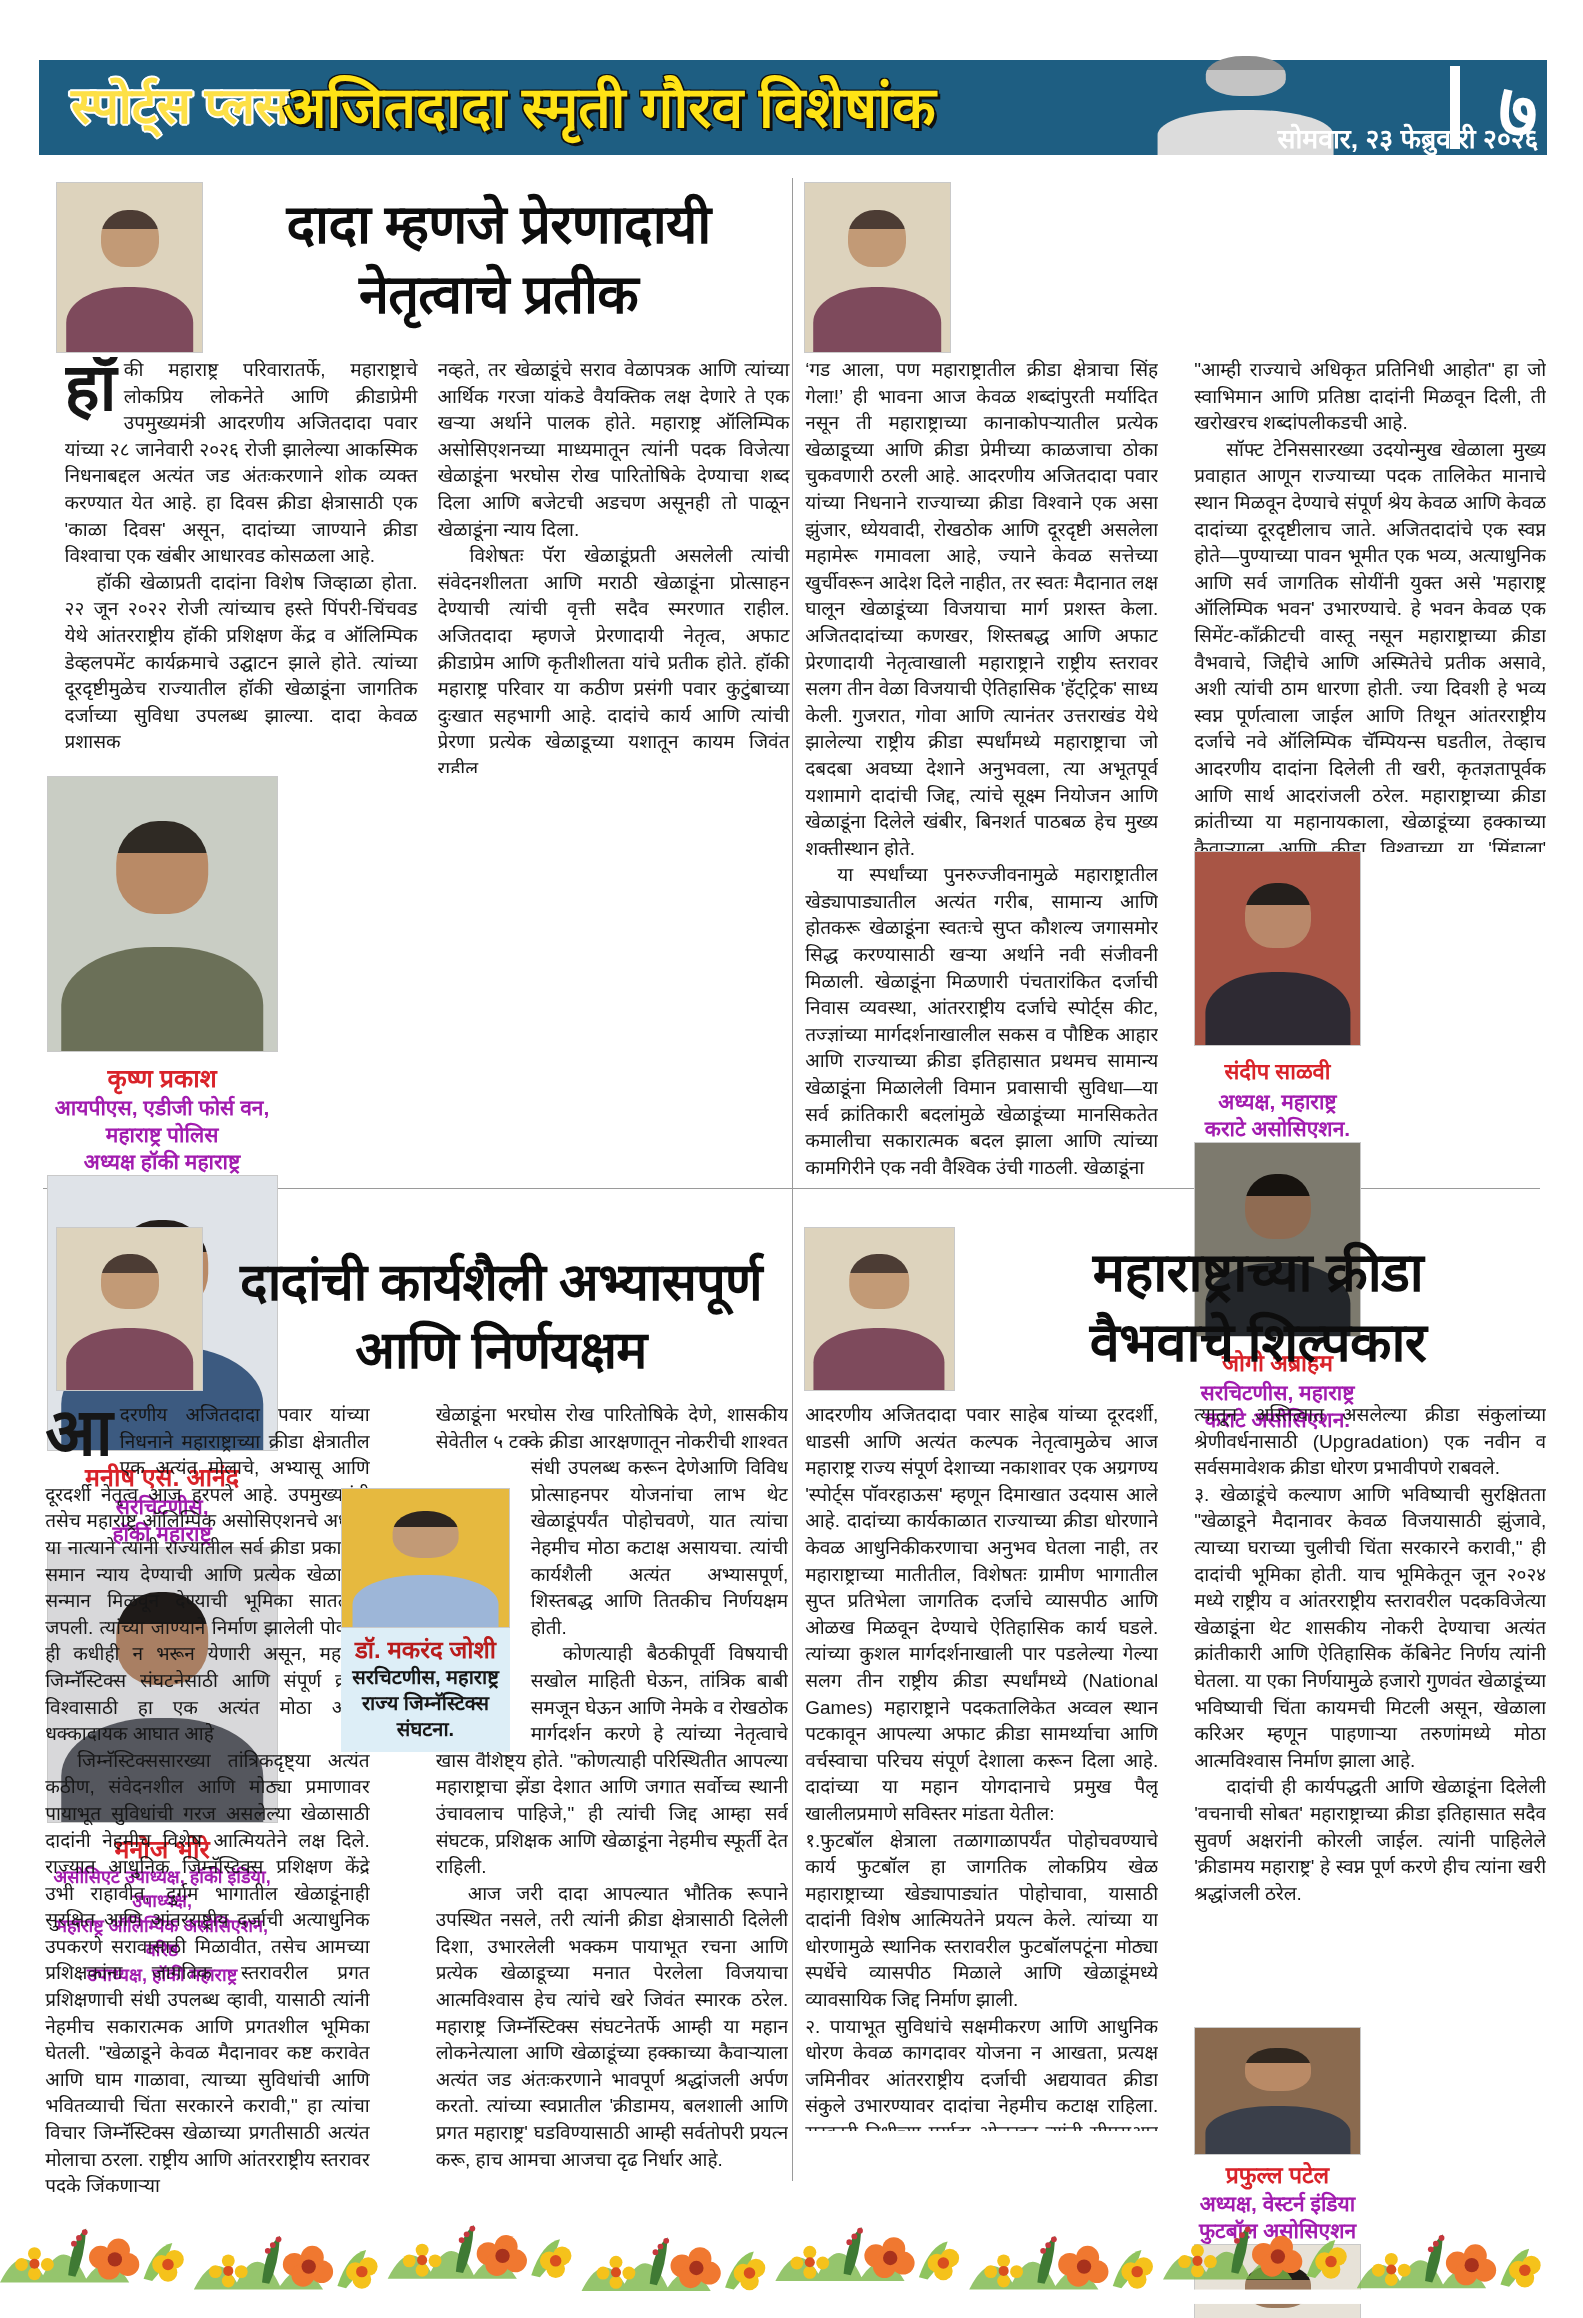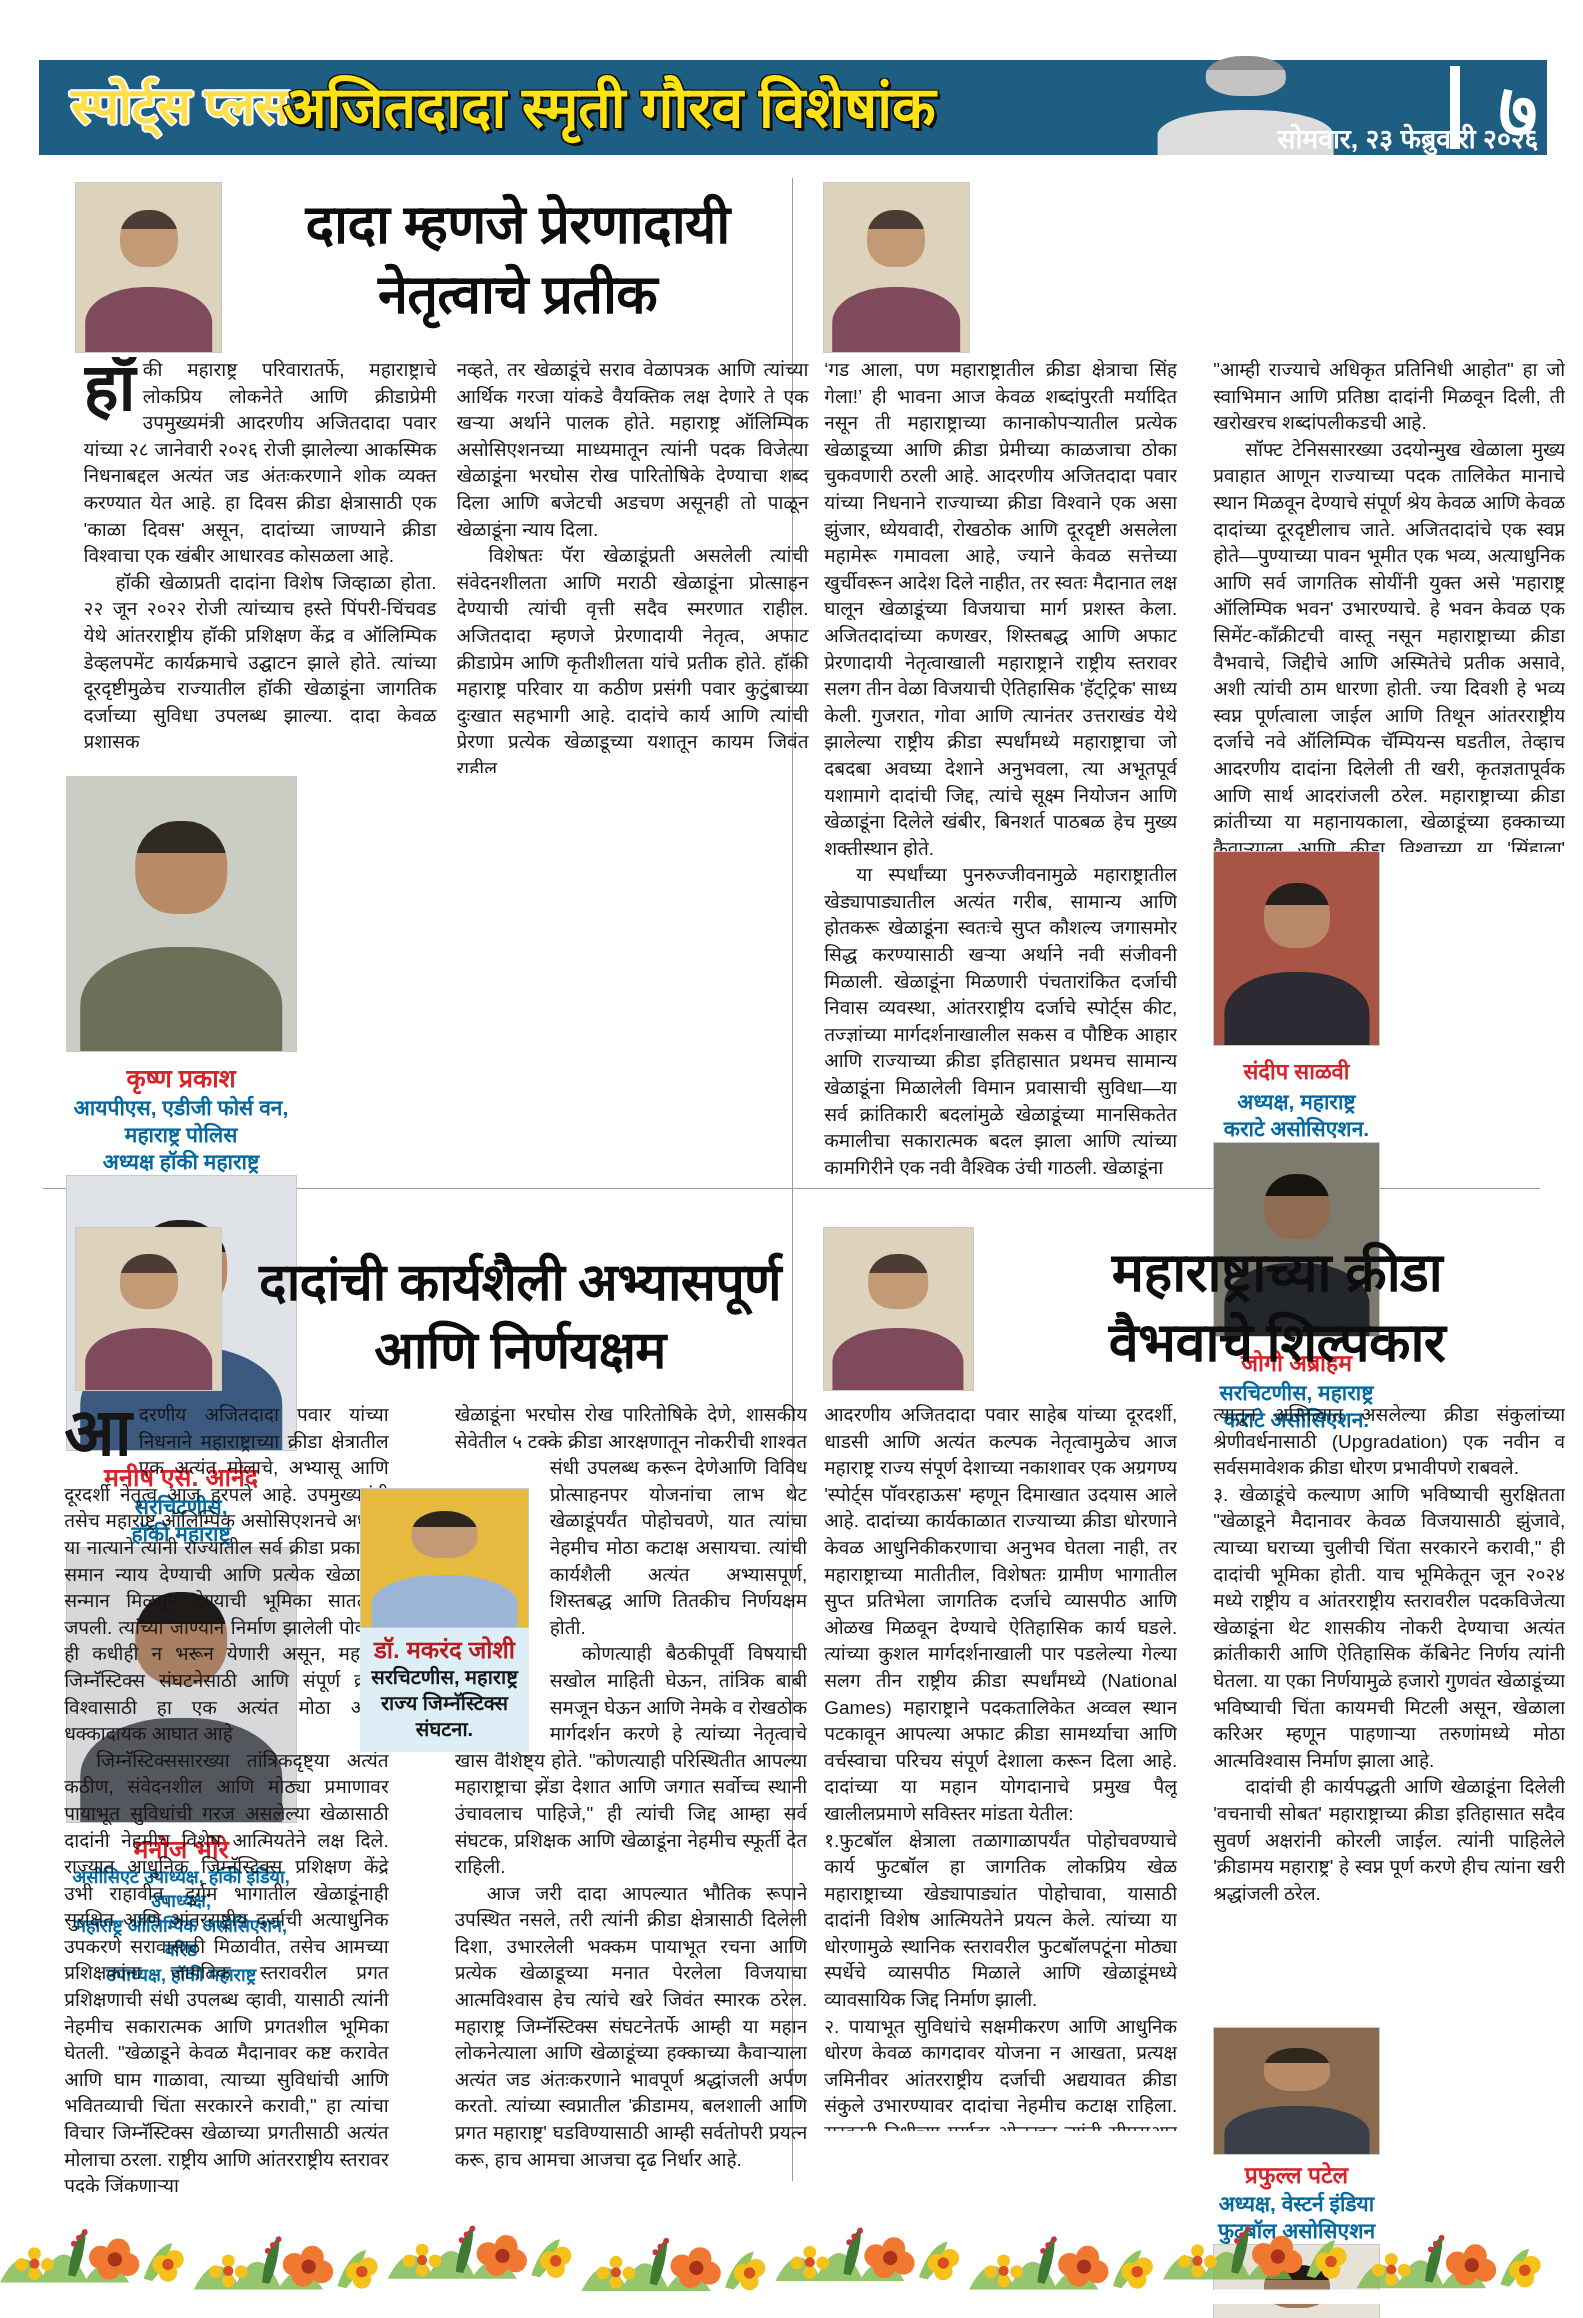--- a/index.html
+++ b/index.html
@@ -20,7 +20,7 @@
   .vrule{position:absolute;left:792px;top:178px;width:1.4px;height:2003px;background:#9a9a9a;}
   .hrule{position:absolute;left:43px;top:1188px;width:1497px;height:1.4px;background:#9a9a9a;}
   
-  .q{position:absolute;margin-left:19px;}
+  .q{position:absolute;}
   .hl{position:absolute;text-align:center;font-weight:800;color:#0d0d0d;font-size:54px;line-height:1.3;letter-spacing:-0.7px;}
   .body2{position:absolute;display:flex;}
   .col{text-align:justify;overflow:hidden;}

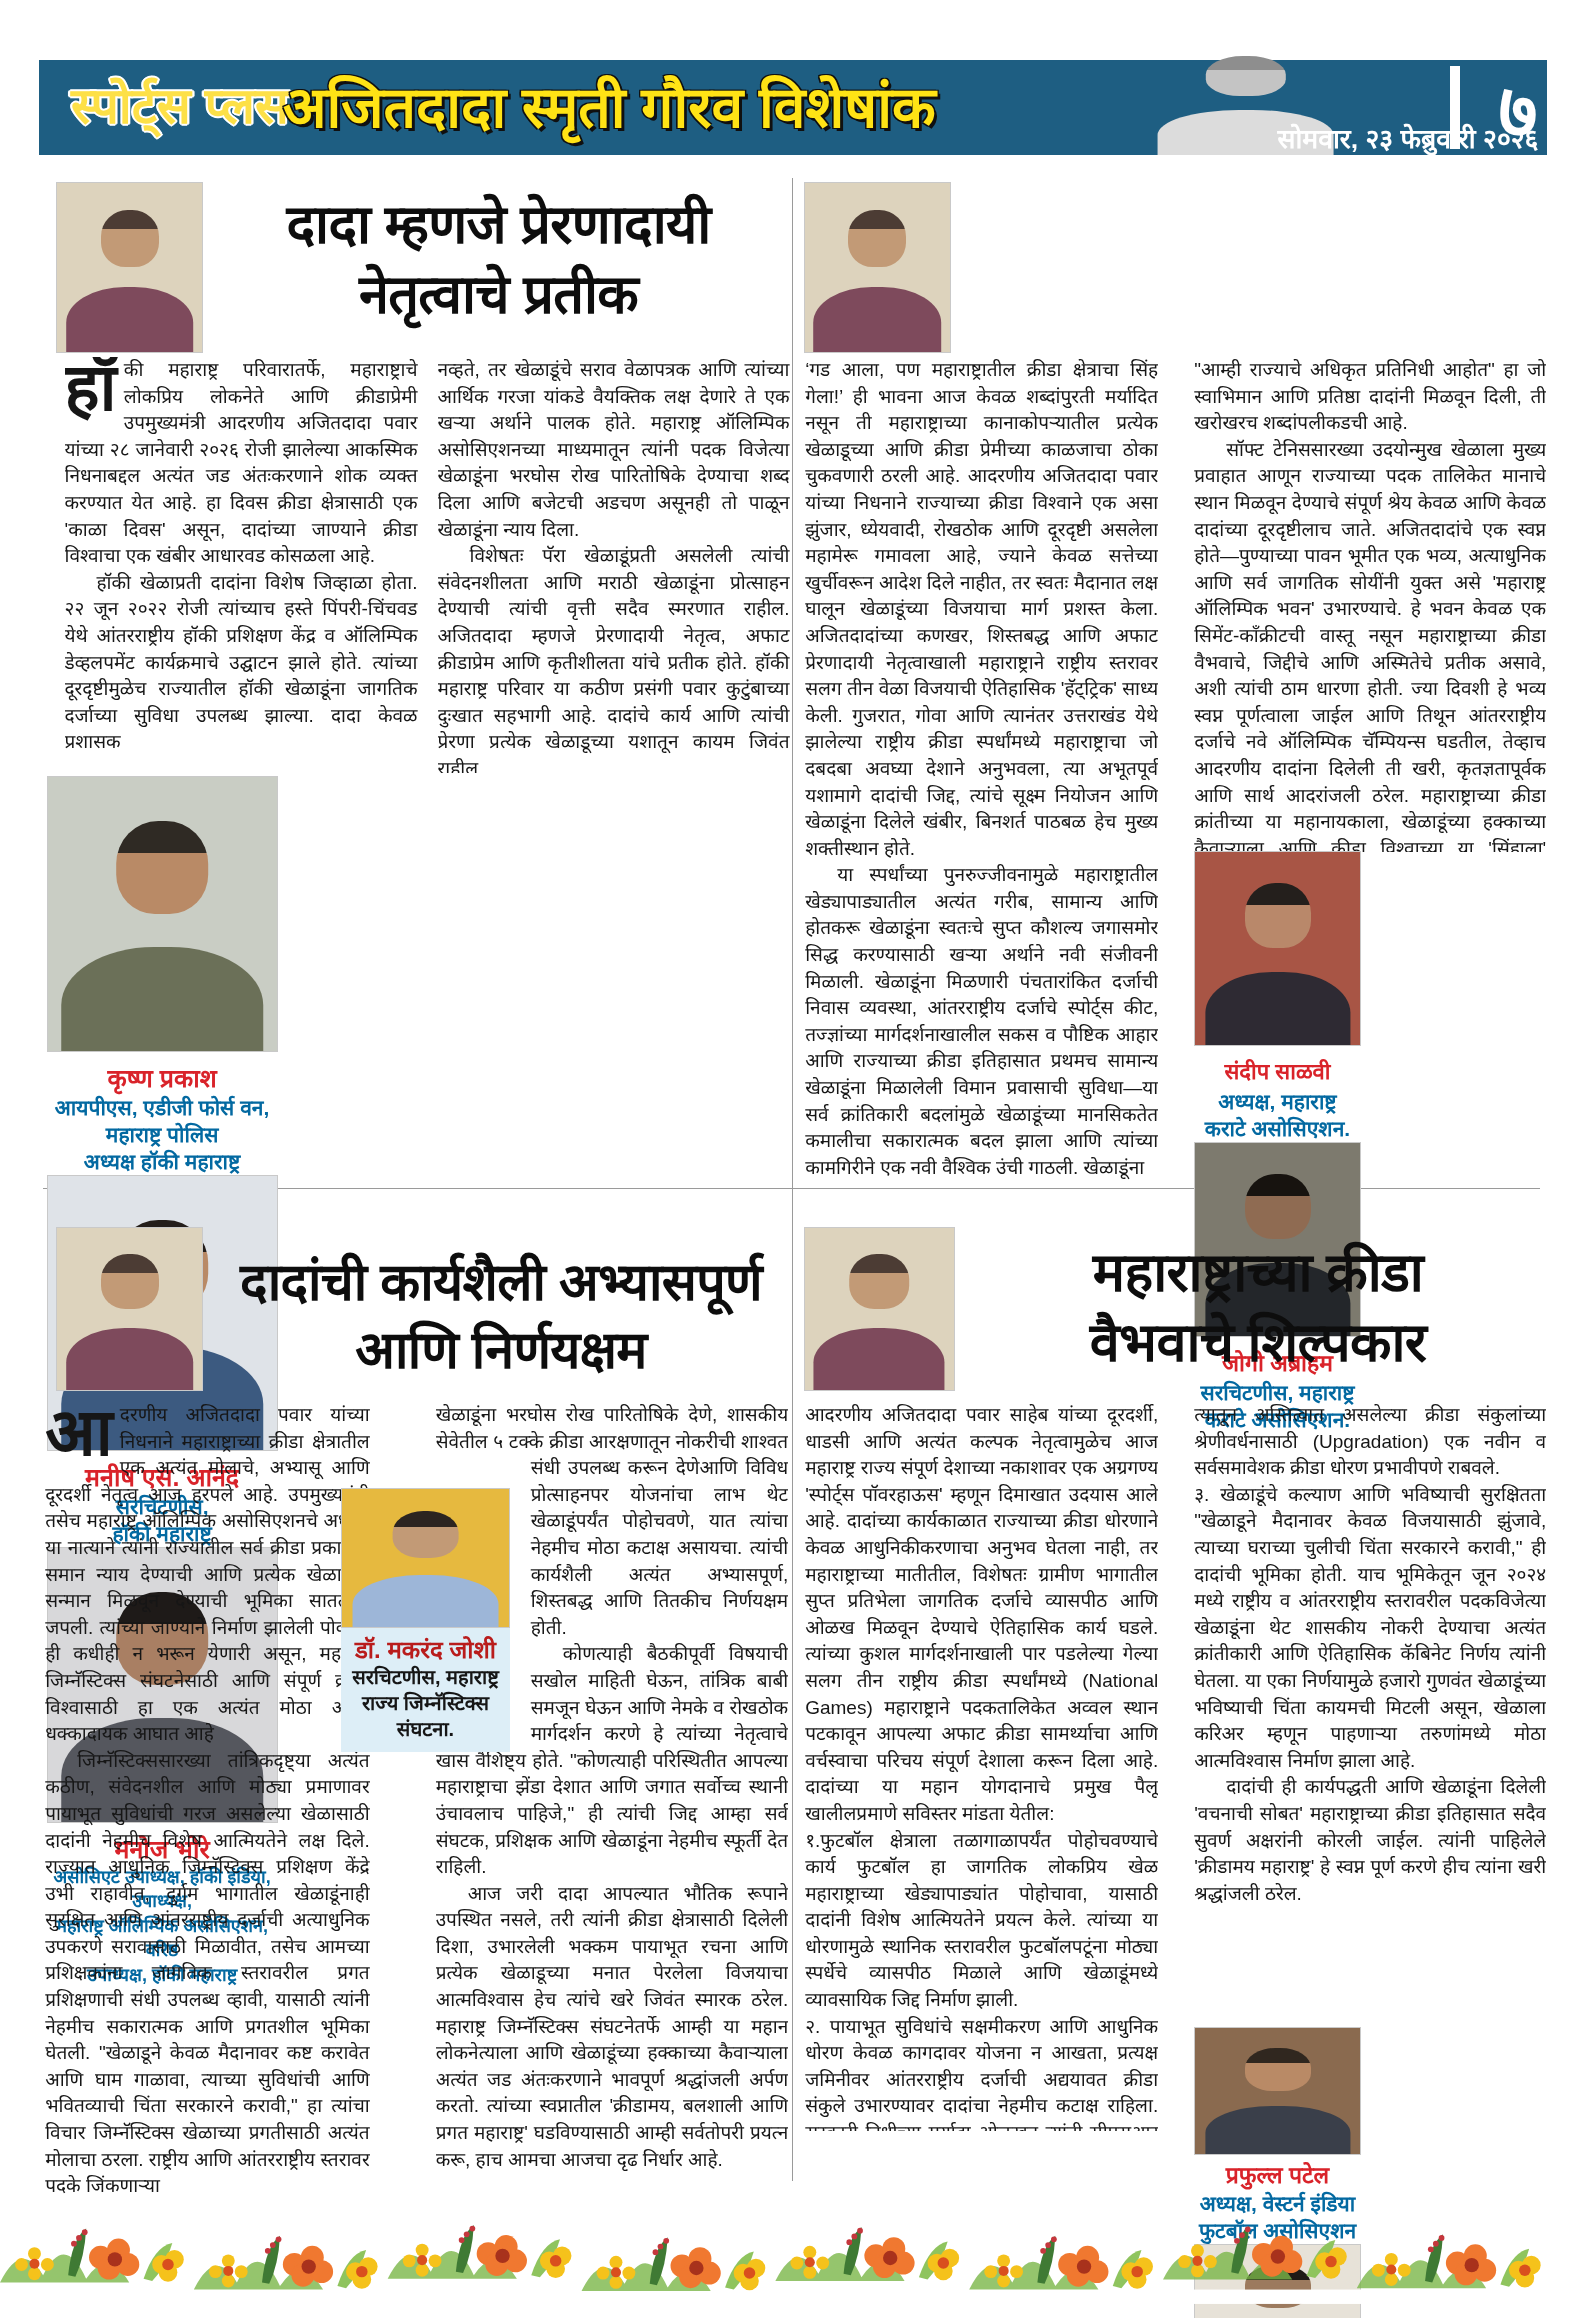--- a/index.html
+++ b/index.html
@@ -38,7 +38,7 @@
   
   .cap{text-align:center;margin-top:10px;}
   .cap .nm{color:#d9232a;font-size:25px;font-weight:800;line-height:32px;}
-  .cap .rl{font-size:21px;font-weight:700;line-height:27px;color:#0369a1;}
+  .cap .rl{font-size:21px;font-weight:700;line-height:27px;color:#a21caf;}
   .prow{position:absolute;display:flex;justify-content:space-between;flex-direction:column;}
   .pcell{display:flex;flex-direction:column;}
   

